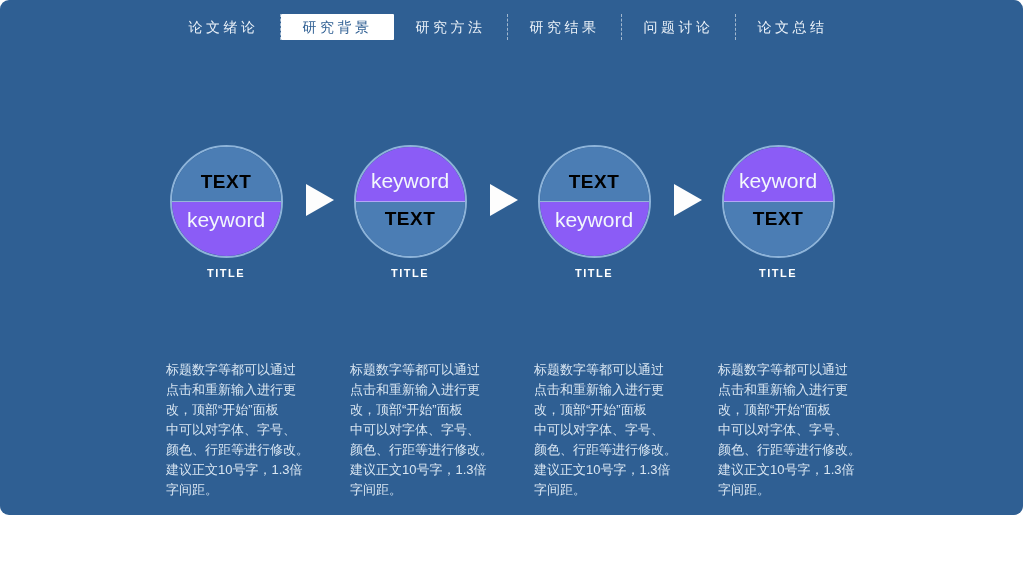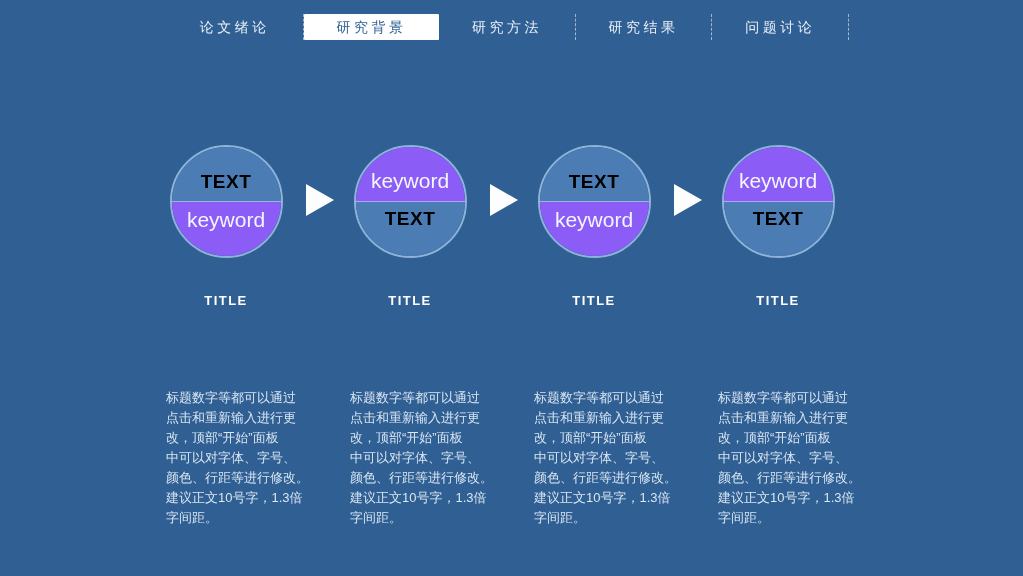--- a/index.html
+++ b/index.html
@@ -7,8 +7,8 @@
   body { font-family:"Liberation Sans", sans-serif; }
 
   .slide {
-    position:relative; width:1023px; height:576px;
-    background:#2F5F93; overflow:hidden;
+    position:relative; width:1023px; height:515px;
+    background:#2F5F93; overflow:hidden;border-radius:9px;
   }
 
   

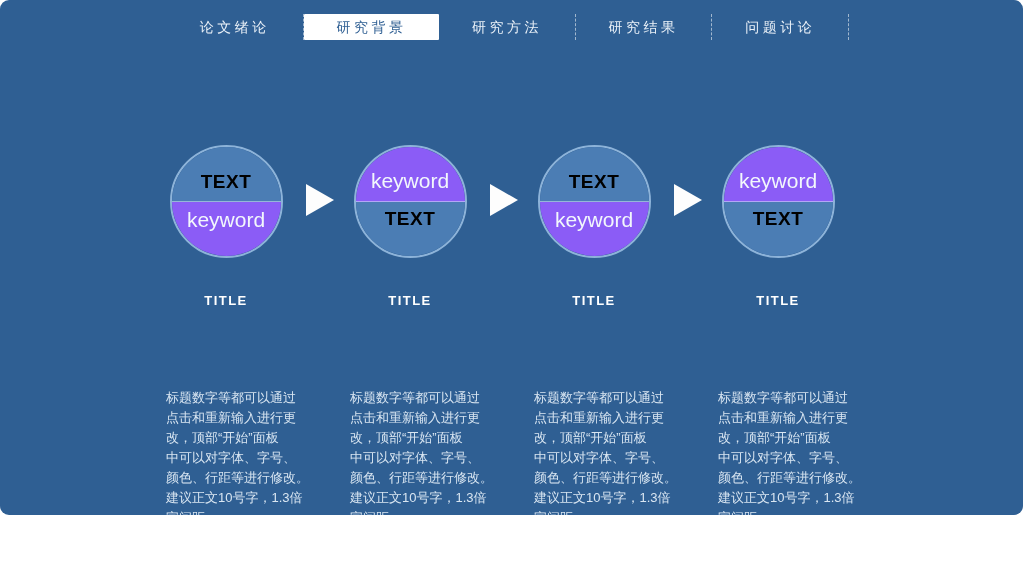--- a/index.html
+++ b/index.html
@@ -84,6 +84,7 @@
     <div class="sep"></div>
     <div class="tab">问题讨论</div>
     <div class="sep"></div>
+    <div class="tab">论文总结</div>
   </div>
 
   <div class="step" style="left:134px">

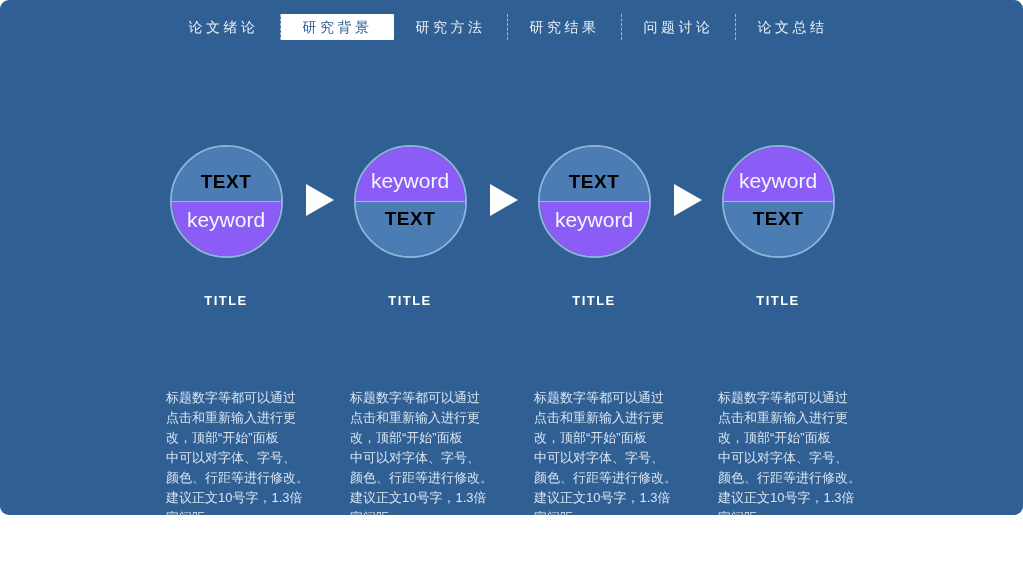--- a/index.html
+++ b/index.html
@@ -53,8 +53,8 @@
   .lbl-soft    { font-size:21px; font-weight:300; color:#F2F7FC; }
 
   .step-title {
-    margin-top:32px; line-height:22px;
-    font-size:13px; font-weight:bold; letter-spacing:1.5px; color:#FFFFFF;
+    margin-top:4px; line-height:22px;
+    font-size:11px; font-weight:bold; letter-spacing:1.5px; color:#FFFFFF;
   }
   .step-desc {
     margin-top:76px; width:148px; align-self:flex-start; margin-left:32px;

